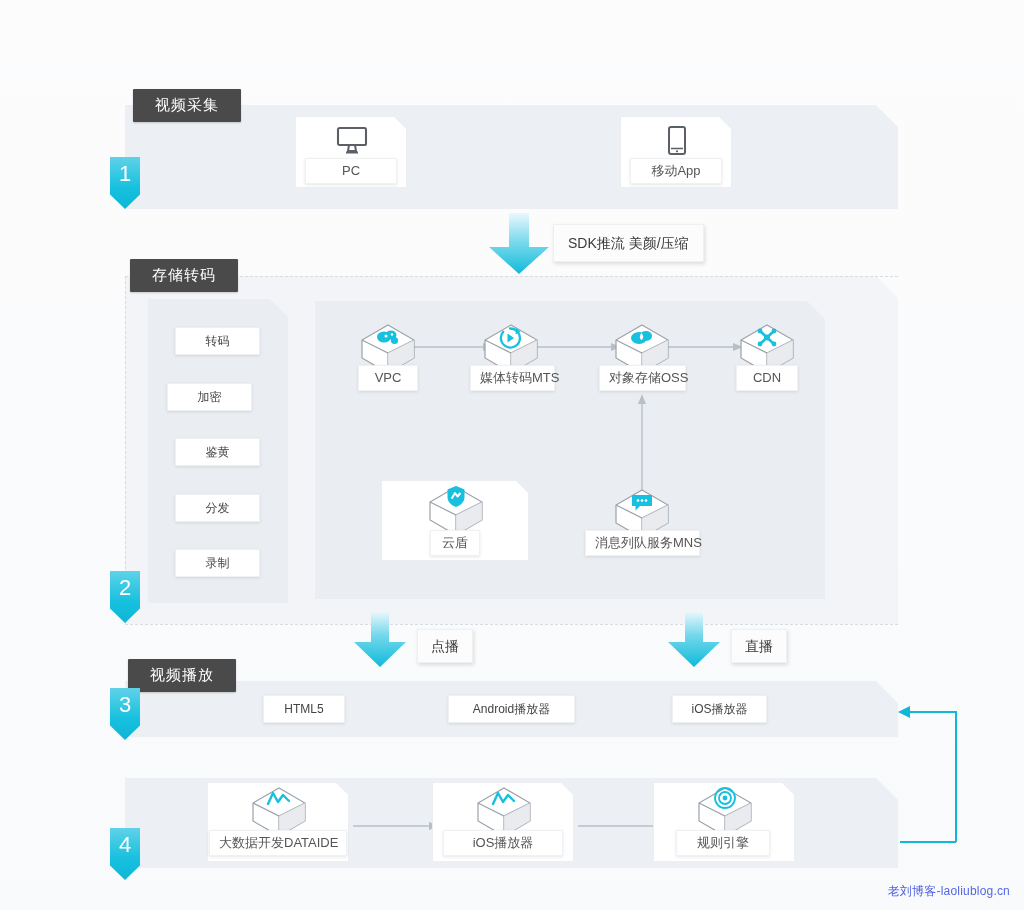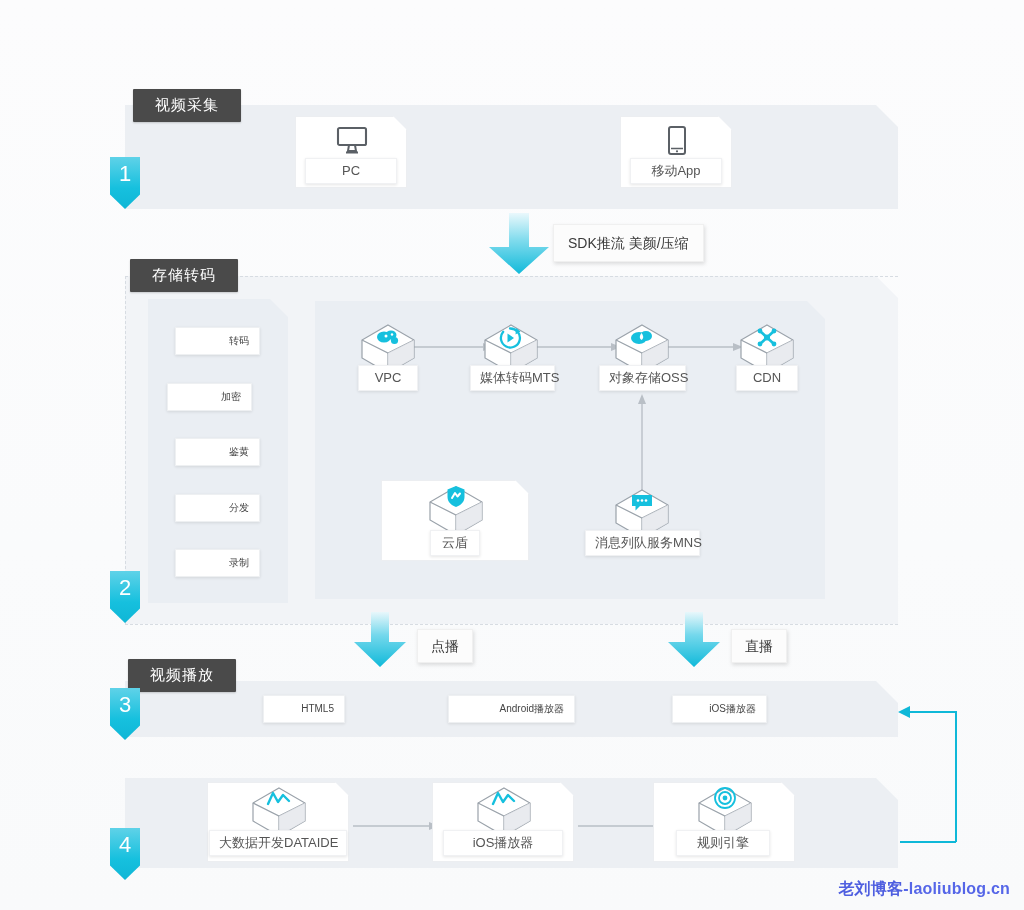--- a/index.html
+++ b/index.html
@@ -90,9 +90,9 @@
     background:#ffffff;
     border:1px solid #eef0f2;
     box-shadow:0 1px 3px rgba(0,0,0,.10);
-    font-size:10px;
+    font-size:12px;
     color:#444;
-    text-align:right;
+    text-align:center;
     line-height:26px;
     height:28px;
     white-space:nowrap;

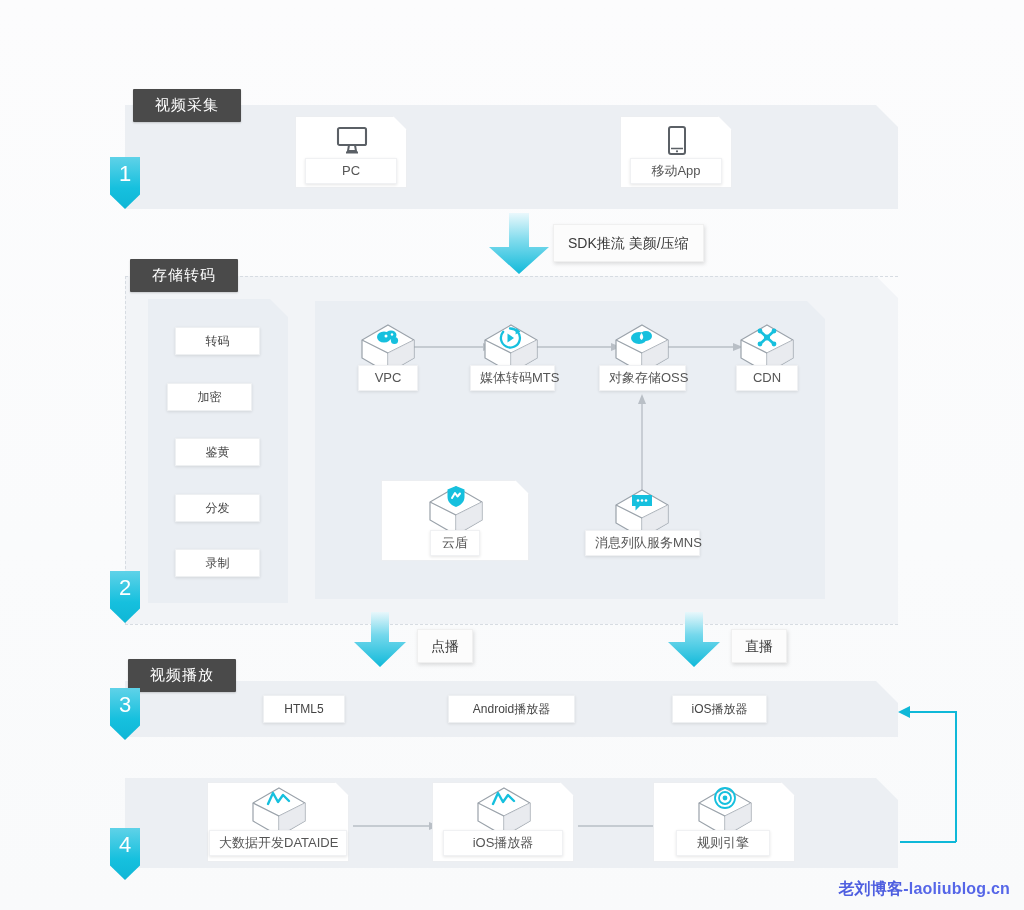--- a/index.html
+++ b/index.html
@@ -140,9 +140,9 @@
   .watermark {
     position:absolute;
     right:14px; bottom:10px;
-    font-size:16px;
+    font-size:12px;
     color:#5566e8;
-    font-weight:bold;
+    font-weight:normal;
     letter-spacing:.2px;
   }
   .wm-cn { color:#4f5fe0; }

